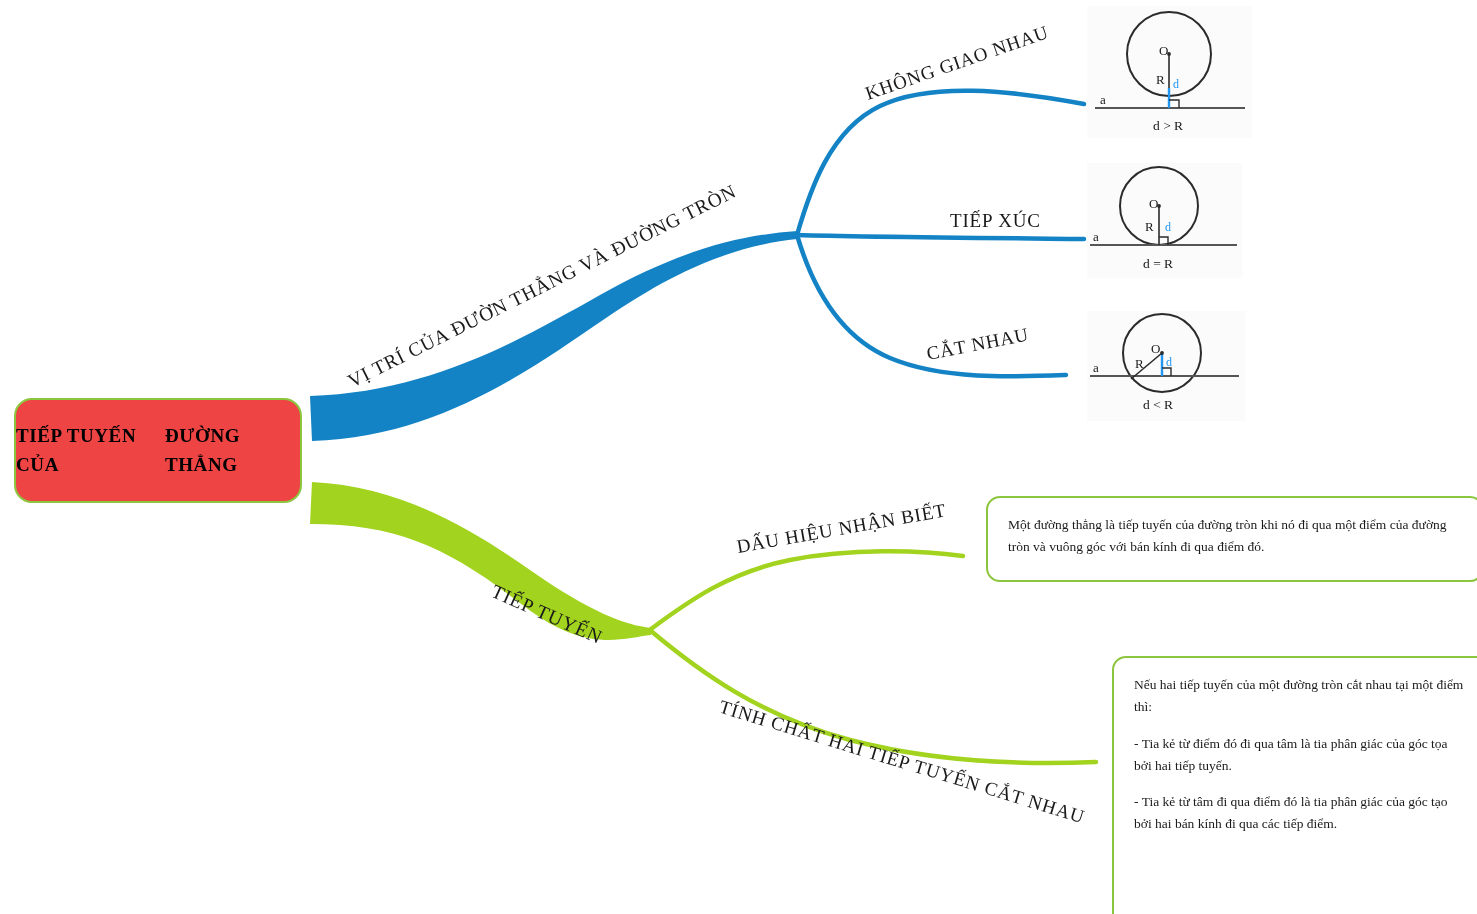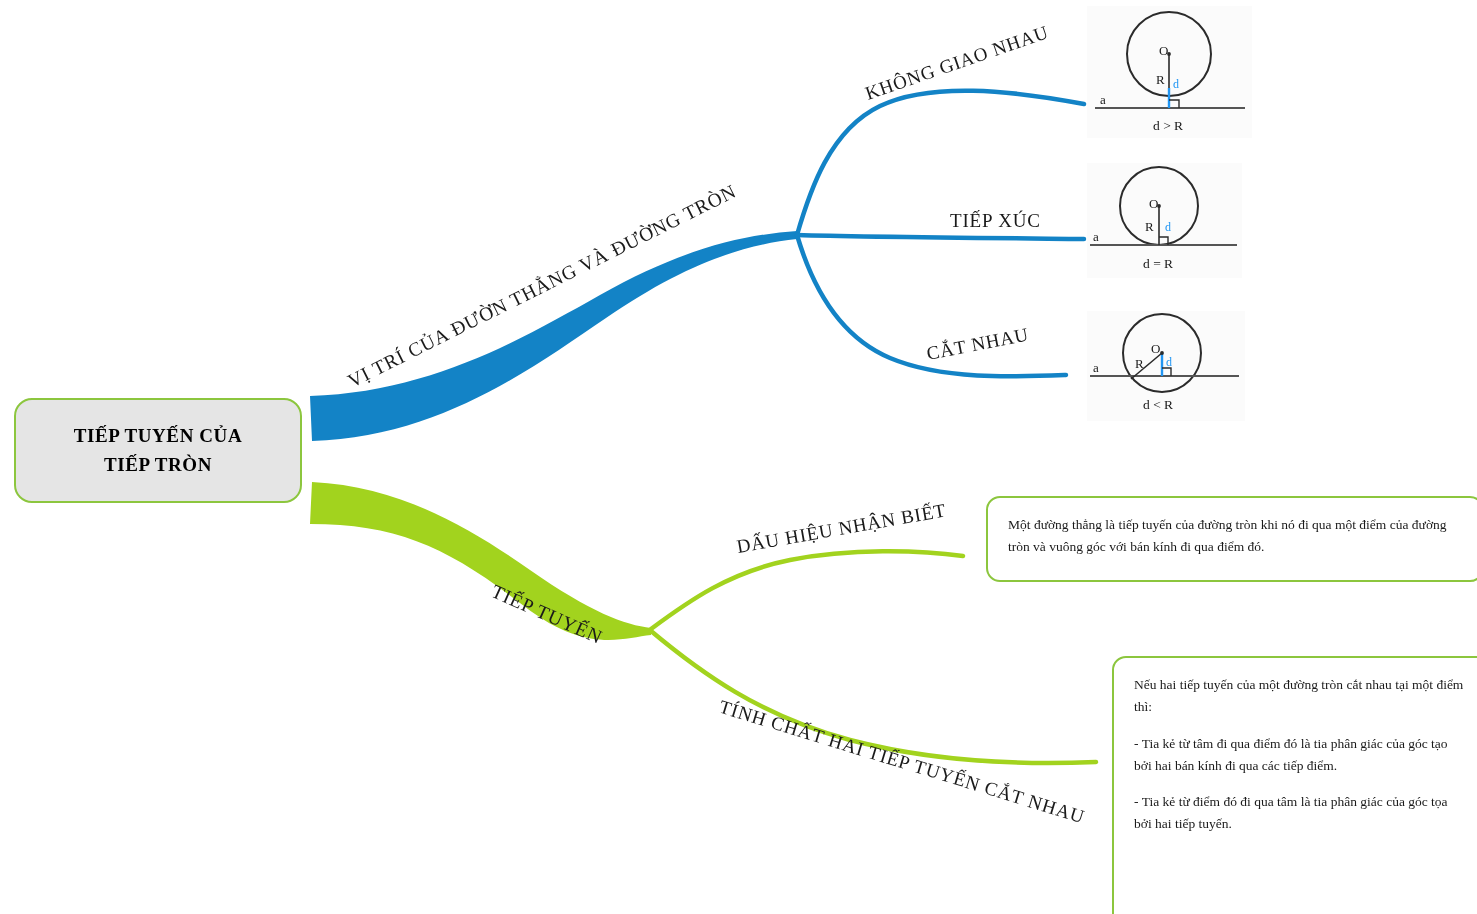--- a/index.html
+++ b/index.html
@@ -28,9 +28,9 @@
     height: 105px;
     border: 2px solid #8CC63E;
     border-radius: 18px;
-    background: #e5e5e5;
+    background: #ef4444;
     display: flex;
-    flex-direction: column;
+    flex-direction: row;
     align-items: center;
     justify-content: center;
     box-sizing: border-box;

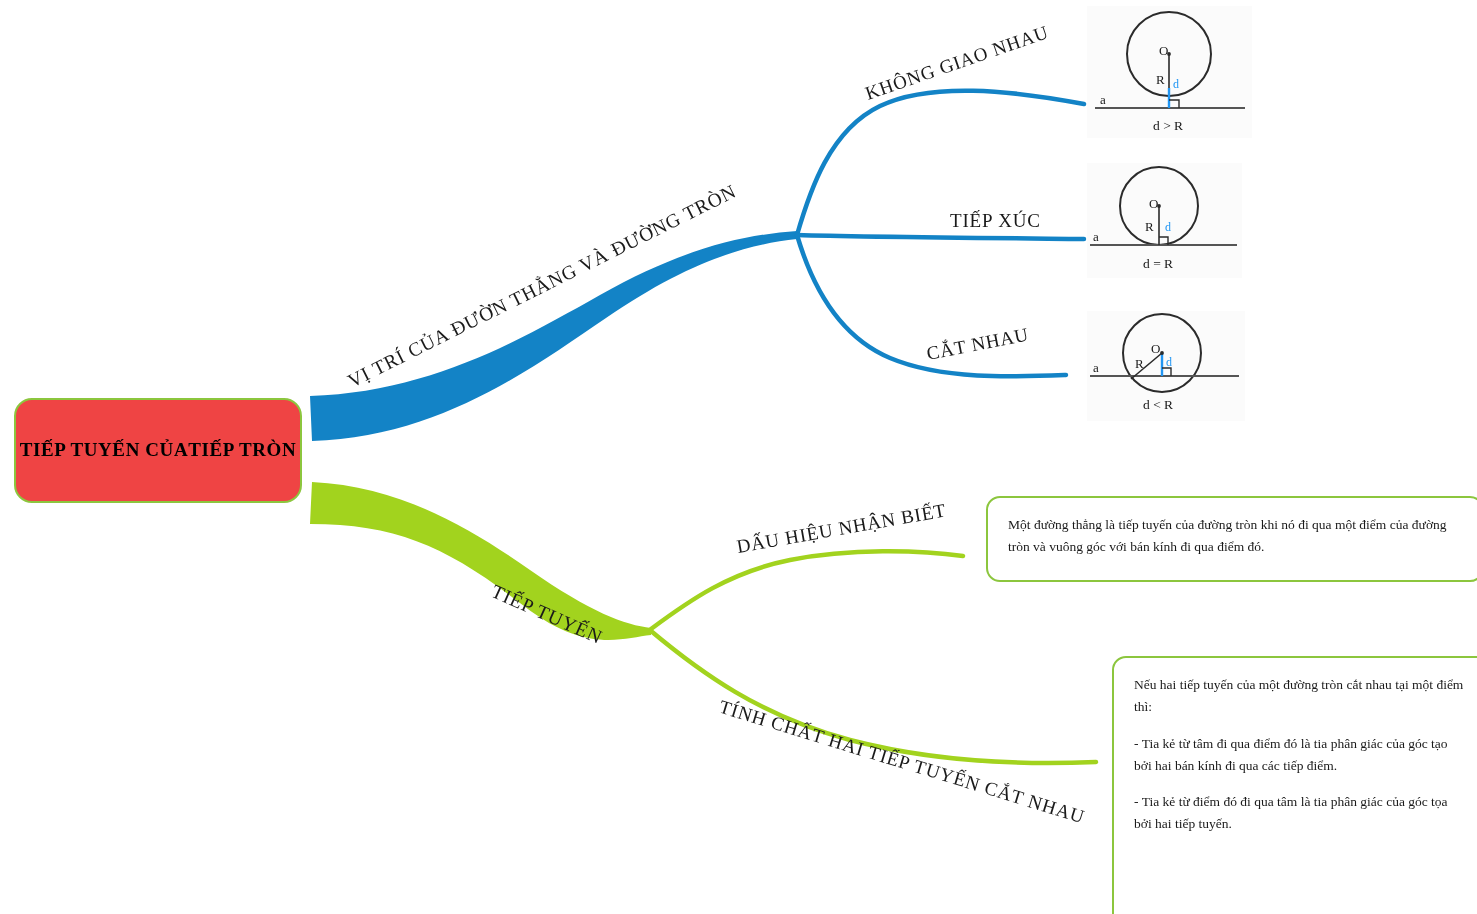--- a/index.html
+++ b/index.html
@@ -122,7 +122,7 @@
 
 <div class="center-node">
   <span>TIẾP TUYẾN CỦA</span>
-  <span>TIẾP TRÒN</span>
+  <span>ĐƯỜNG THẲNG</span>
 </div>
 
 <div class="fig" style="left:1087px; top:6px; width:165px; height:132px;">

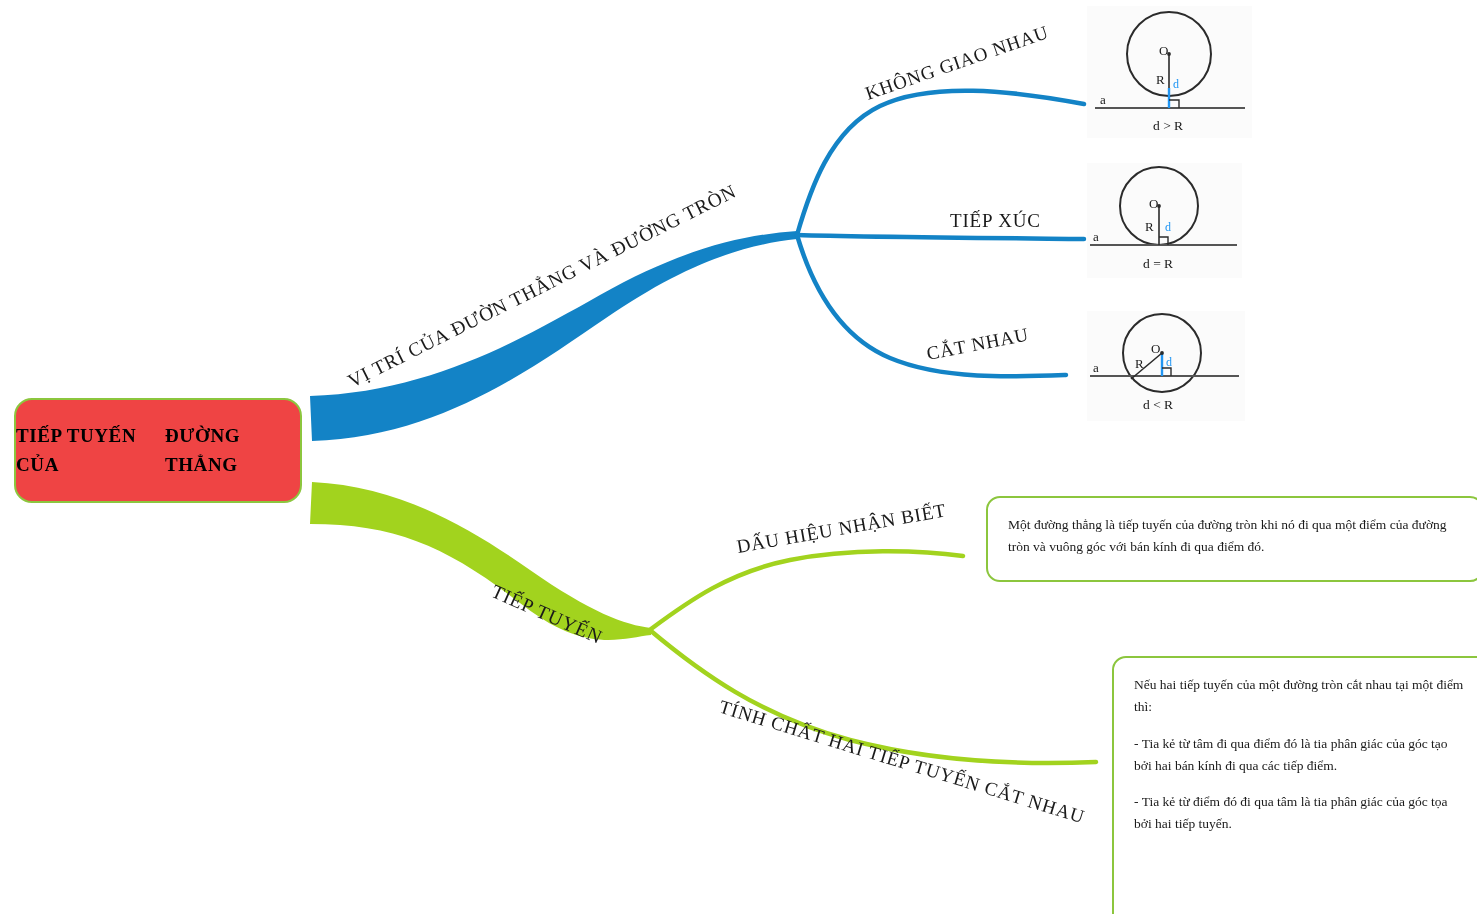--- a/index.html
+++ b/index.html
@@ -178,8 +178,8 @@
 
 <div class="note-box" style="left:1092px; top:656px; width:378px; height:272px;">
   <p>Nếu hai tiếp tuyến của một đường tròn cắt nhau tại một điểm thì:</p>
+  <p>- Tia kẻ từ điểm đó đi qua tâm là tia phân giác của góc tọa bởi hai tiếp tuyến.</p>
   <p>- Tia kẻ từ tâm đi qua điểm đó là tia phân giác của góc tạo bởi hai bán kính đi qua các tiếp điểm.</p>
-  <p>- Tia kẻ từ điểm đó đi qua tâm là tia phân giác của góc tọa bởi hai tiếp tuyến.</p>
 </div>
 
 </body></html>

